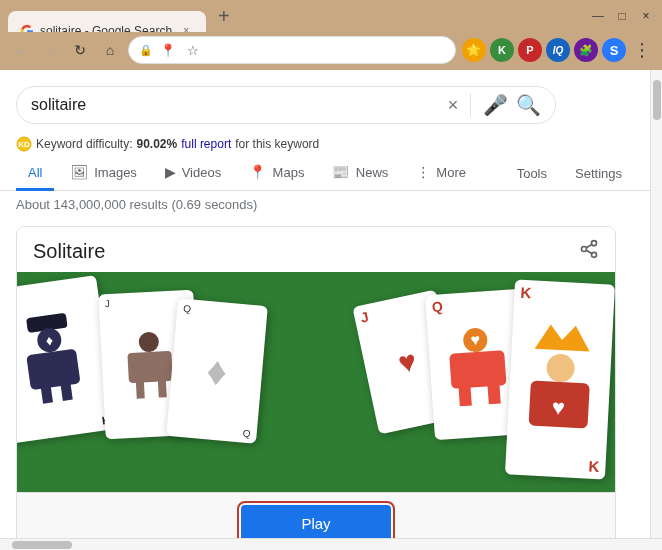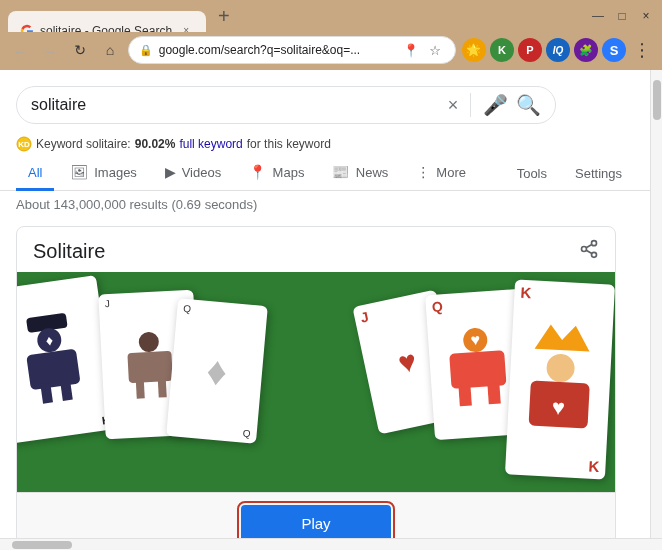--- a/index.html
+++ b/index.html
@@ -399,7 +399,6 @@
   <div class="nav-btn">⌂</div>
   <div class="url-bar">
     <span class="url-lock">🔒</span>
-    <span class="url-text">google.com/search?q=solitaire&amp;oq=...</span>
     <div class="url-icons">
       <span class="url-icon">📍</span>
       <span class="url-icon">☆</span>

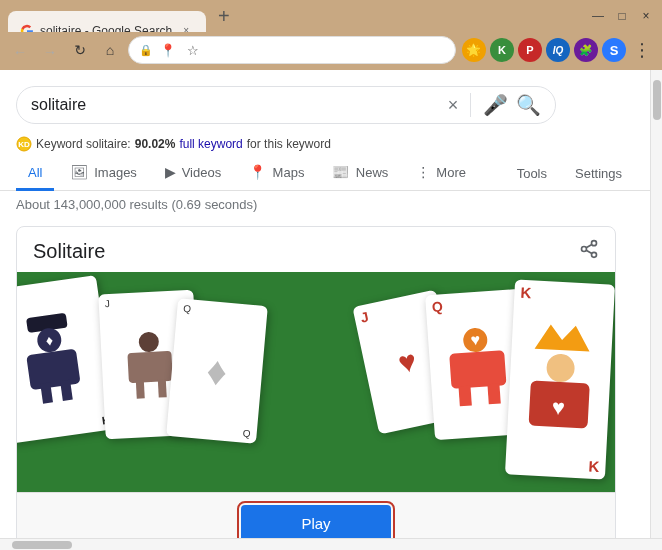--- a/index.html
+++ b/index.html
@@ -434,7 +434,7 @@
         <circle cx="8" cy="8" r="7" fill="#f5c518" stroke="#e6a800" stroke-width="1"></circle>
         <text x="8" y="11" text-anchor="middle" font-size="8" fill="white" font-weight="bold">KD</text>
       </svg>
-      <span>Keyword solitaire:</span>
+      <span>Keyword difficulty:</span>
       <strong style="color:#333;">90.02%</strong>
       <a href="#" class="kd-link">full keyword</a>
       <span>for this keyword</span>

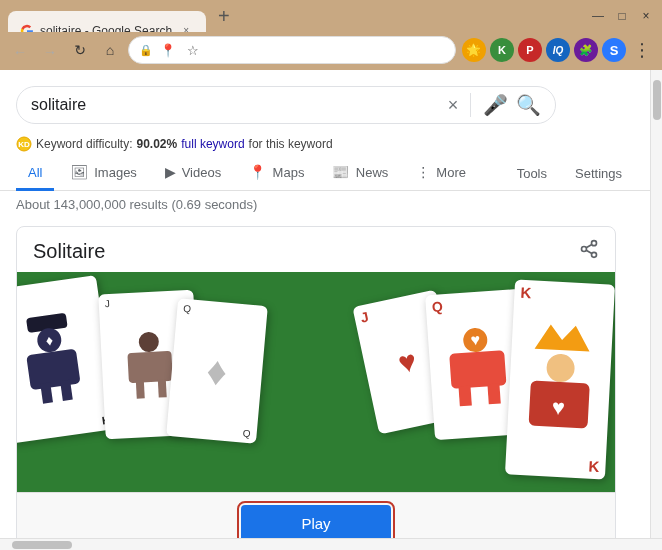--- a/index.html
+++ b/index.html
@@ -436,7 +436,7 @@
       </svg>
       <span>Keyword difficulty:</span>
       <strong style="color:#333;">90.02%</strong>
-      <a href="#" class="kd-link">full keyword</a>
+      <a href="#" class="kd-link">full report</a>
       <span>for this keyword</span>
     </div>
 

